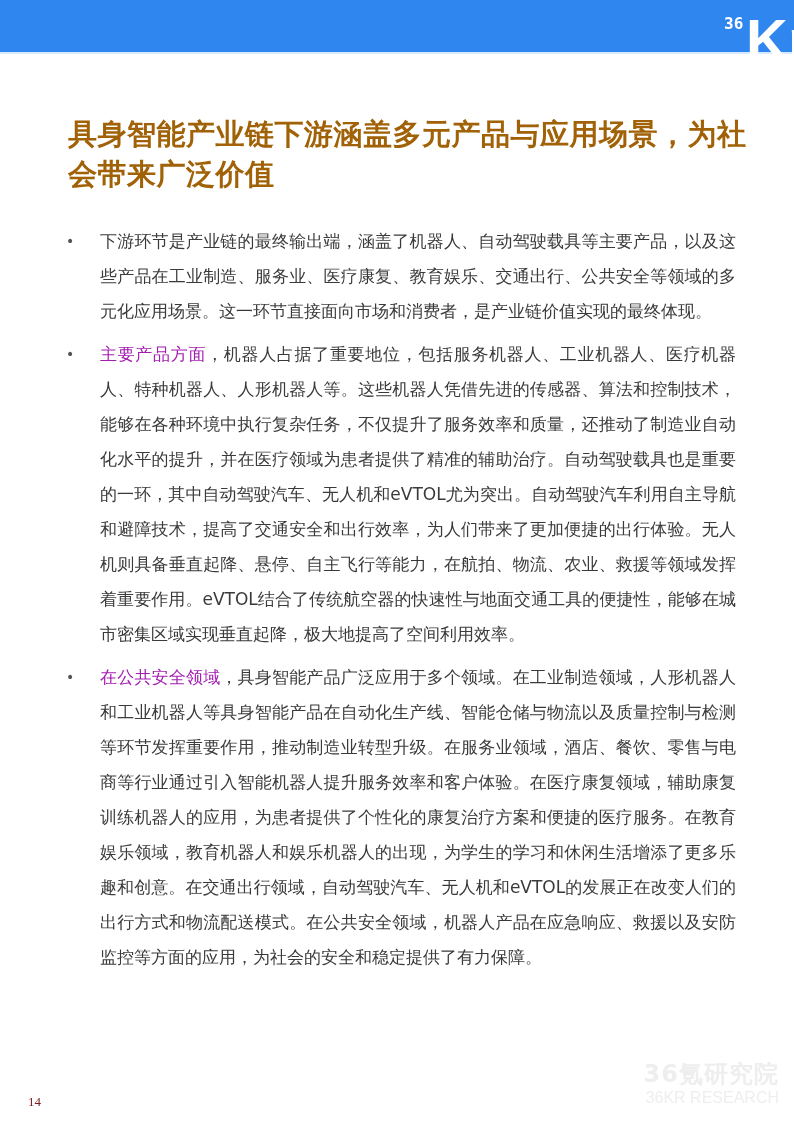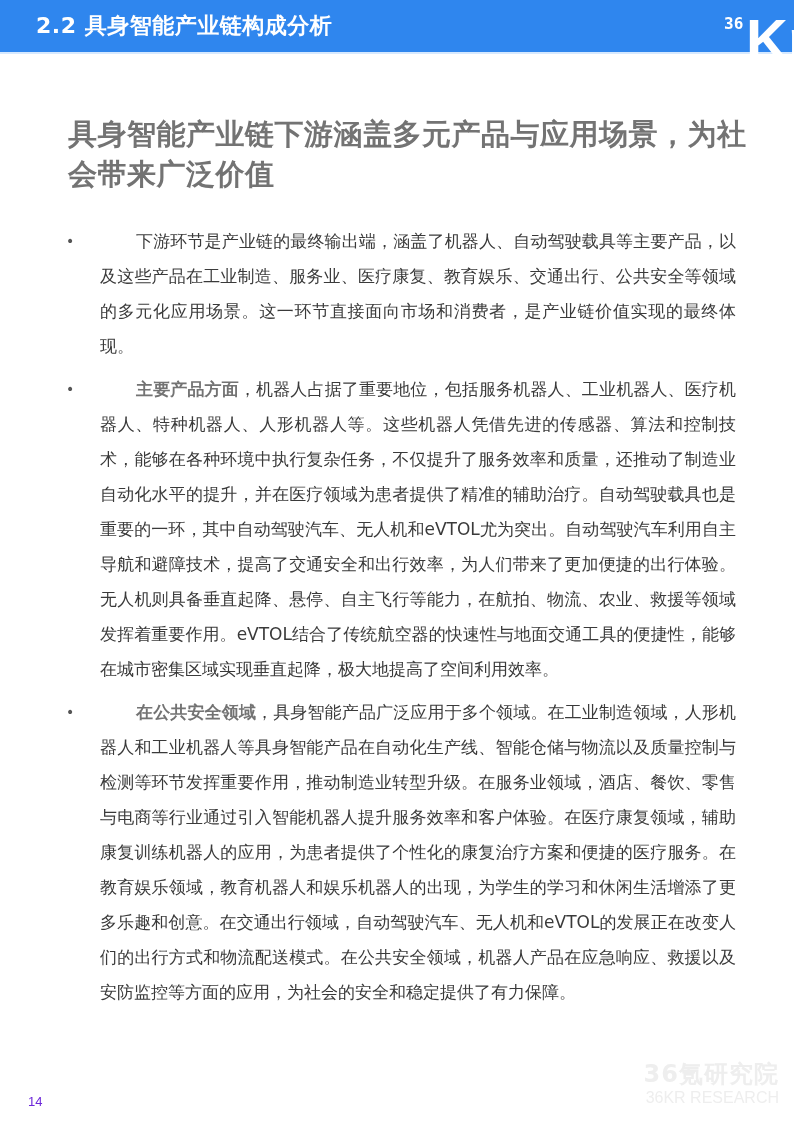--- a/index.html
+++ b/index.html
@@ -133,7 +133,6 @@
 <body>
 
 <div class="header-band">
-  <div class="section-title">2.2 具身智能产业链构成分析</div>
   <div class="logo">
     <span class="logo-36">36</span>
     <span class="logo-kr">Kr</span>

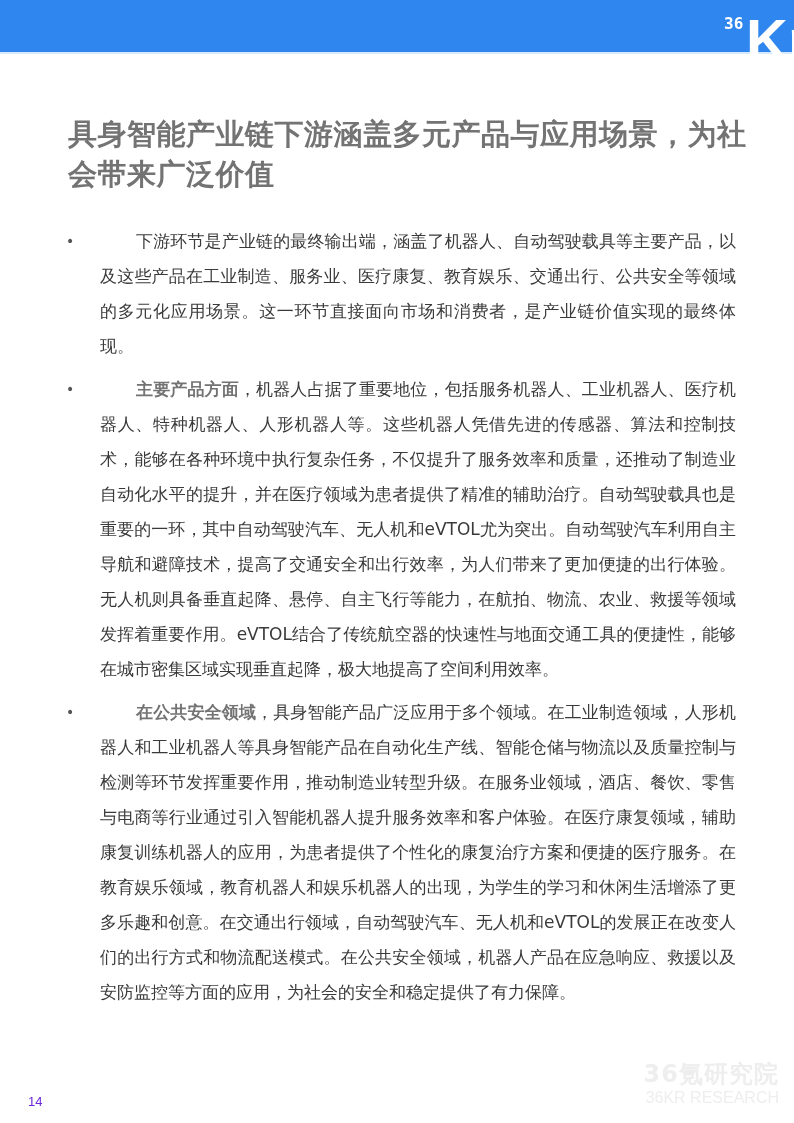--- a/index.html
+++ b/index.html
@@ -64,7 +64,7 @@
       left: 68px;
       top: 114px;
       width: 690px;
-      color: #737373;
+      color: #a16207;
       font-size: 29px;
       font-weight: bold;
       line-height: 40px;

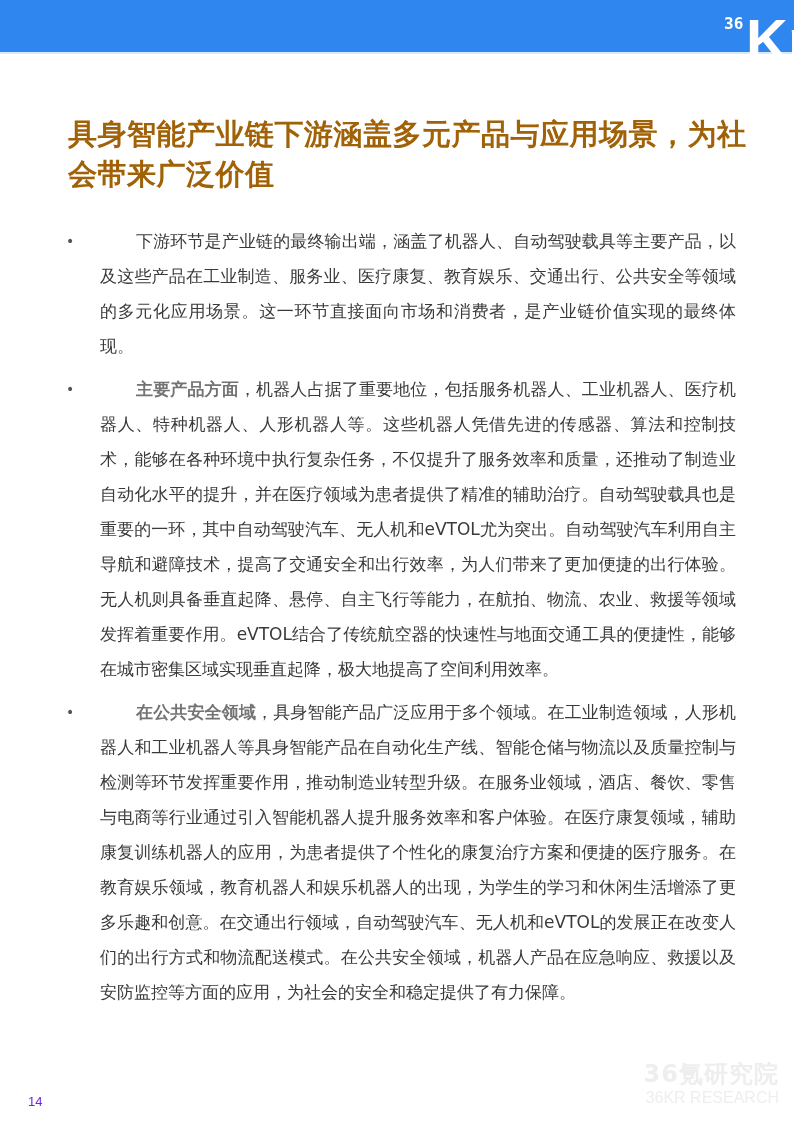--- a/index.html
+++ b/index.html
@@ -97,9 +97,8 @@
       font-size: 14px;
     }
     .bullet-strong {
-      font-weight: bold;
-      color: #737373;
-      margin-left: 36px;
+      font-weight: normal;
+      color: #a21caf;
     }
     .page-number {
       position: absolute;

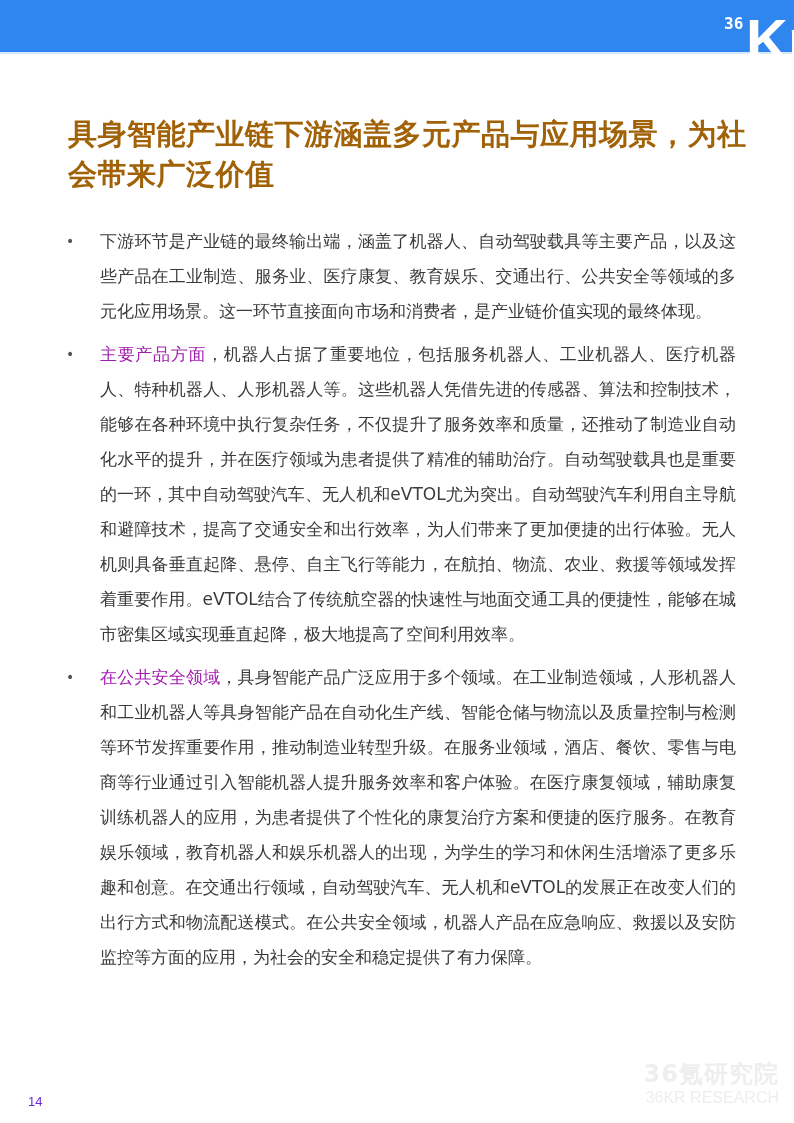--- a/index.html
+++ b/index.html
@@ -104,9 +104,9 @@
       position: absolute;
       left: 28px;
       top: 1094px;
-      color: #6d28d9;
+      color: #7f1d1d;
       font-size: 13px;
-      font-family: Liberation Sans, sans-serif;
+      font-family: Liberation Serif, serif;
     }
     .watermark {
       position: absolute;

